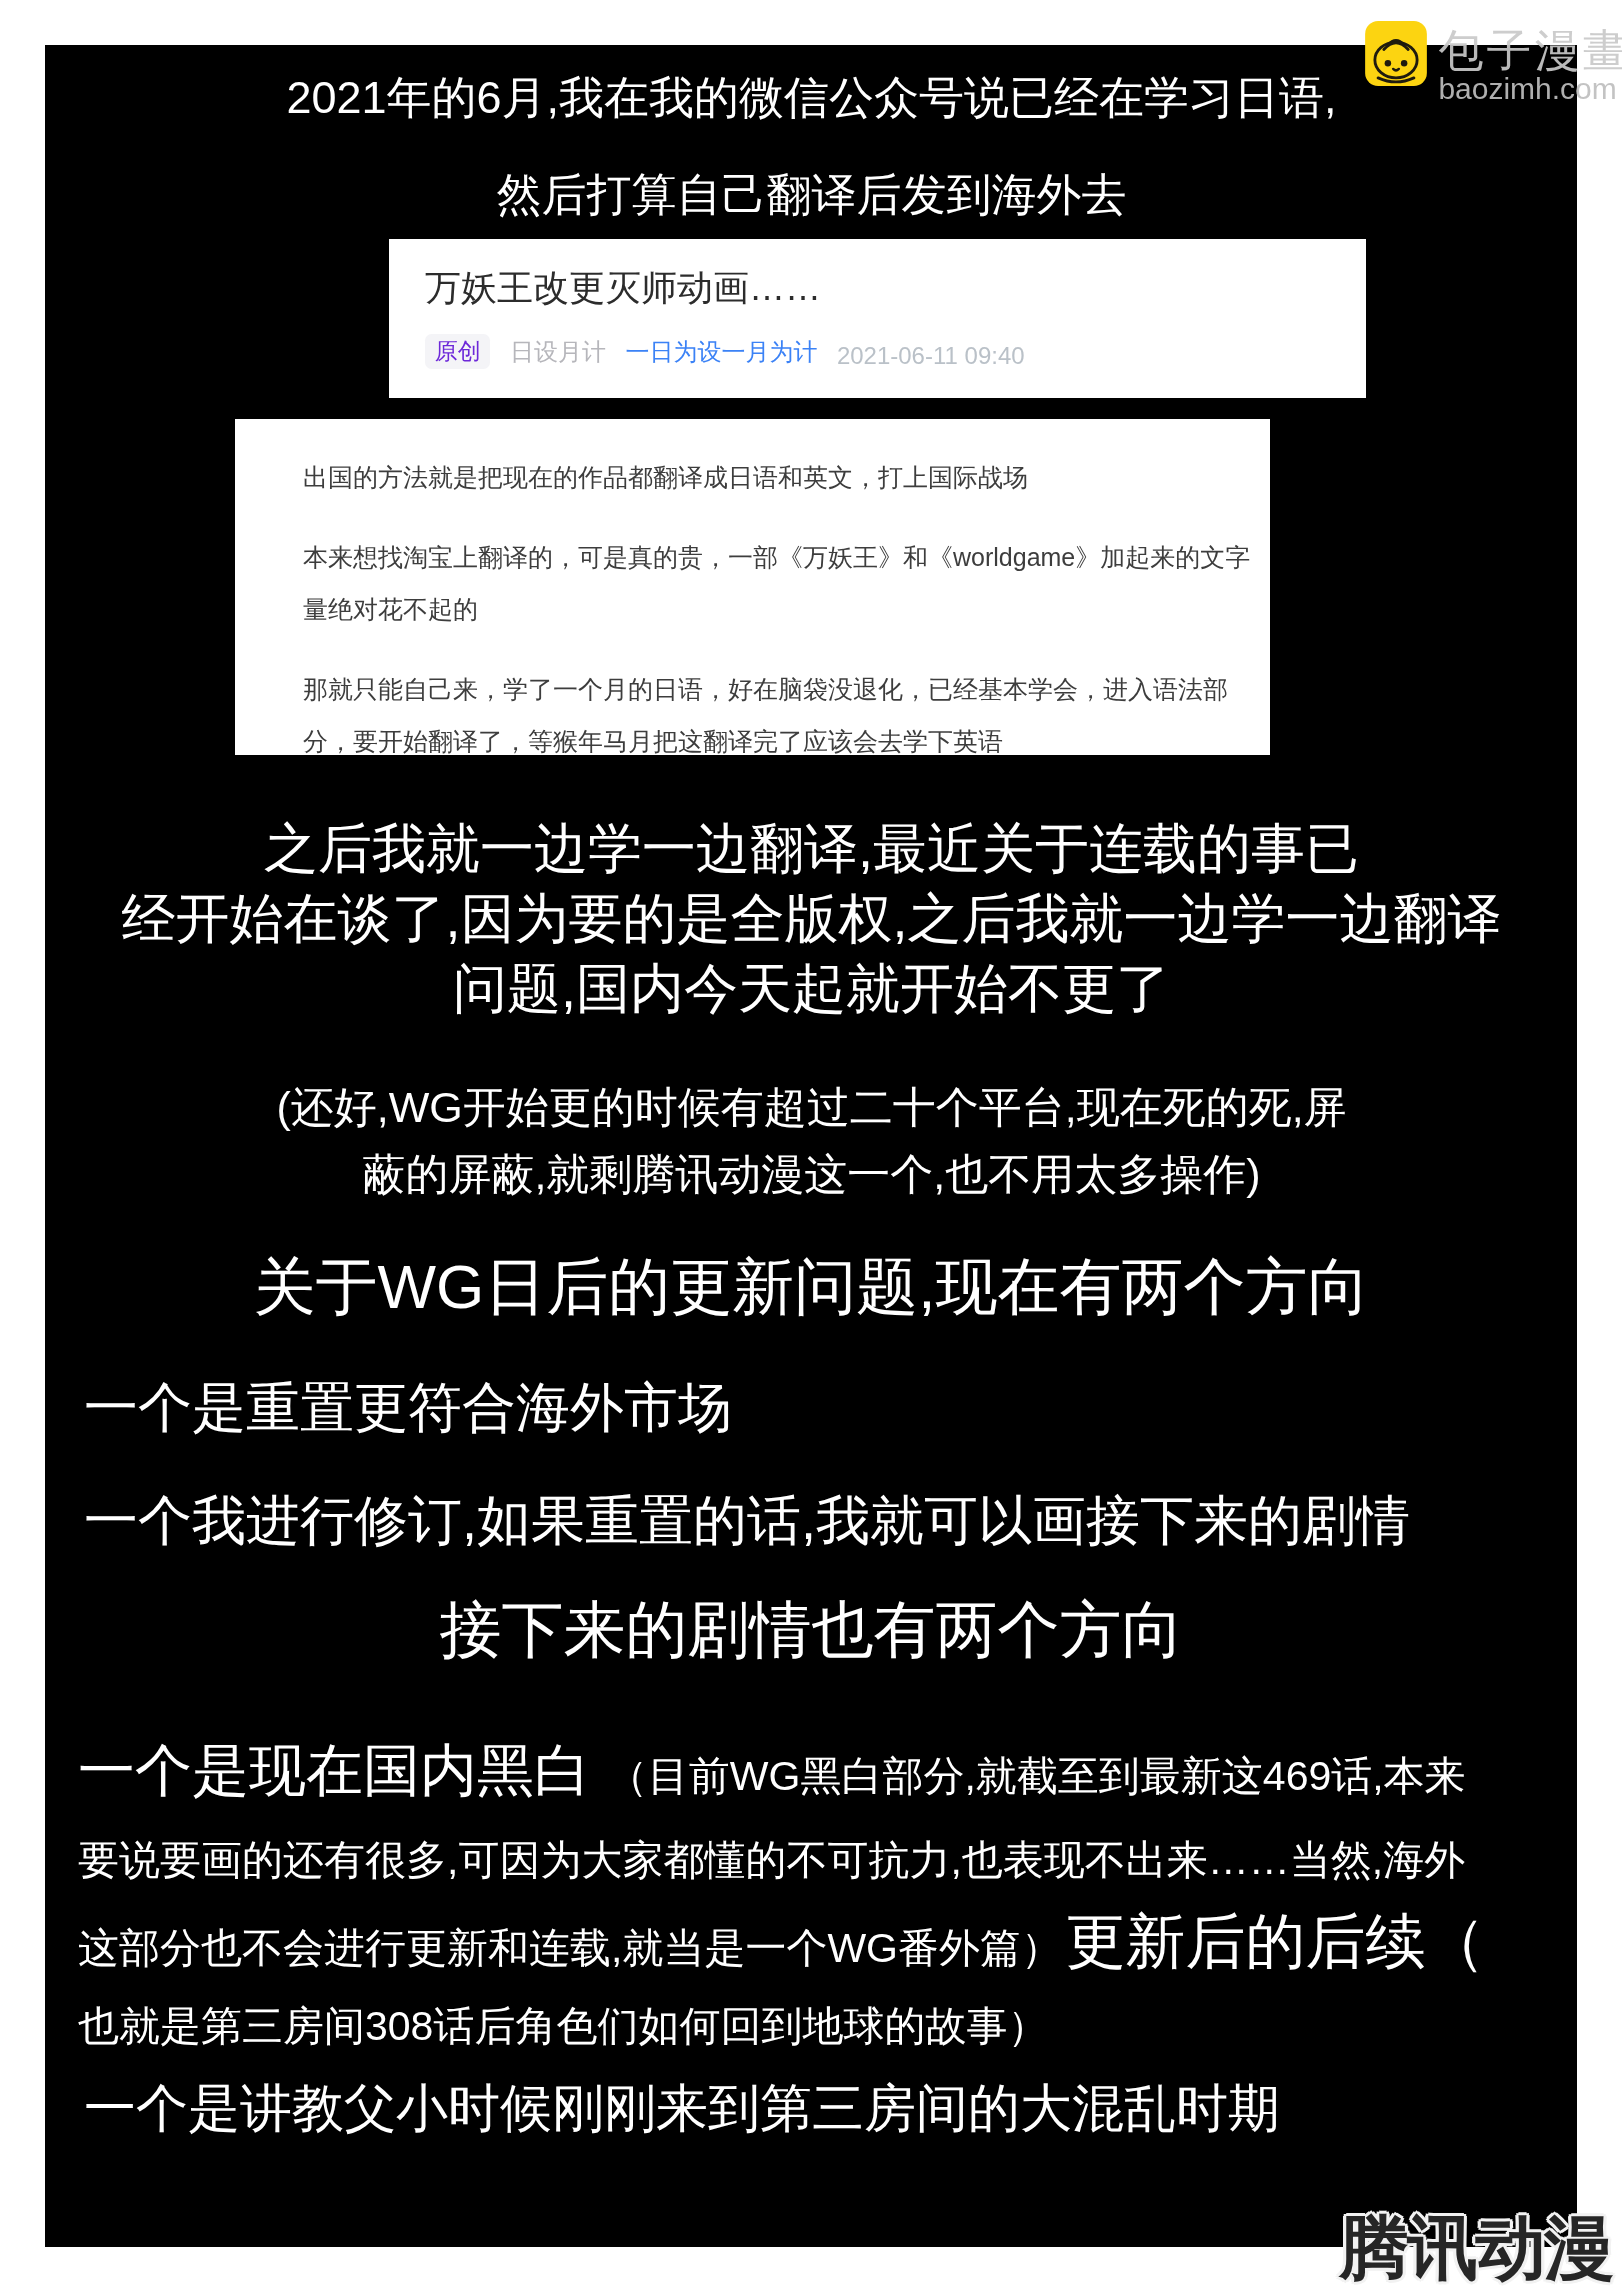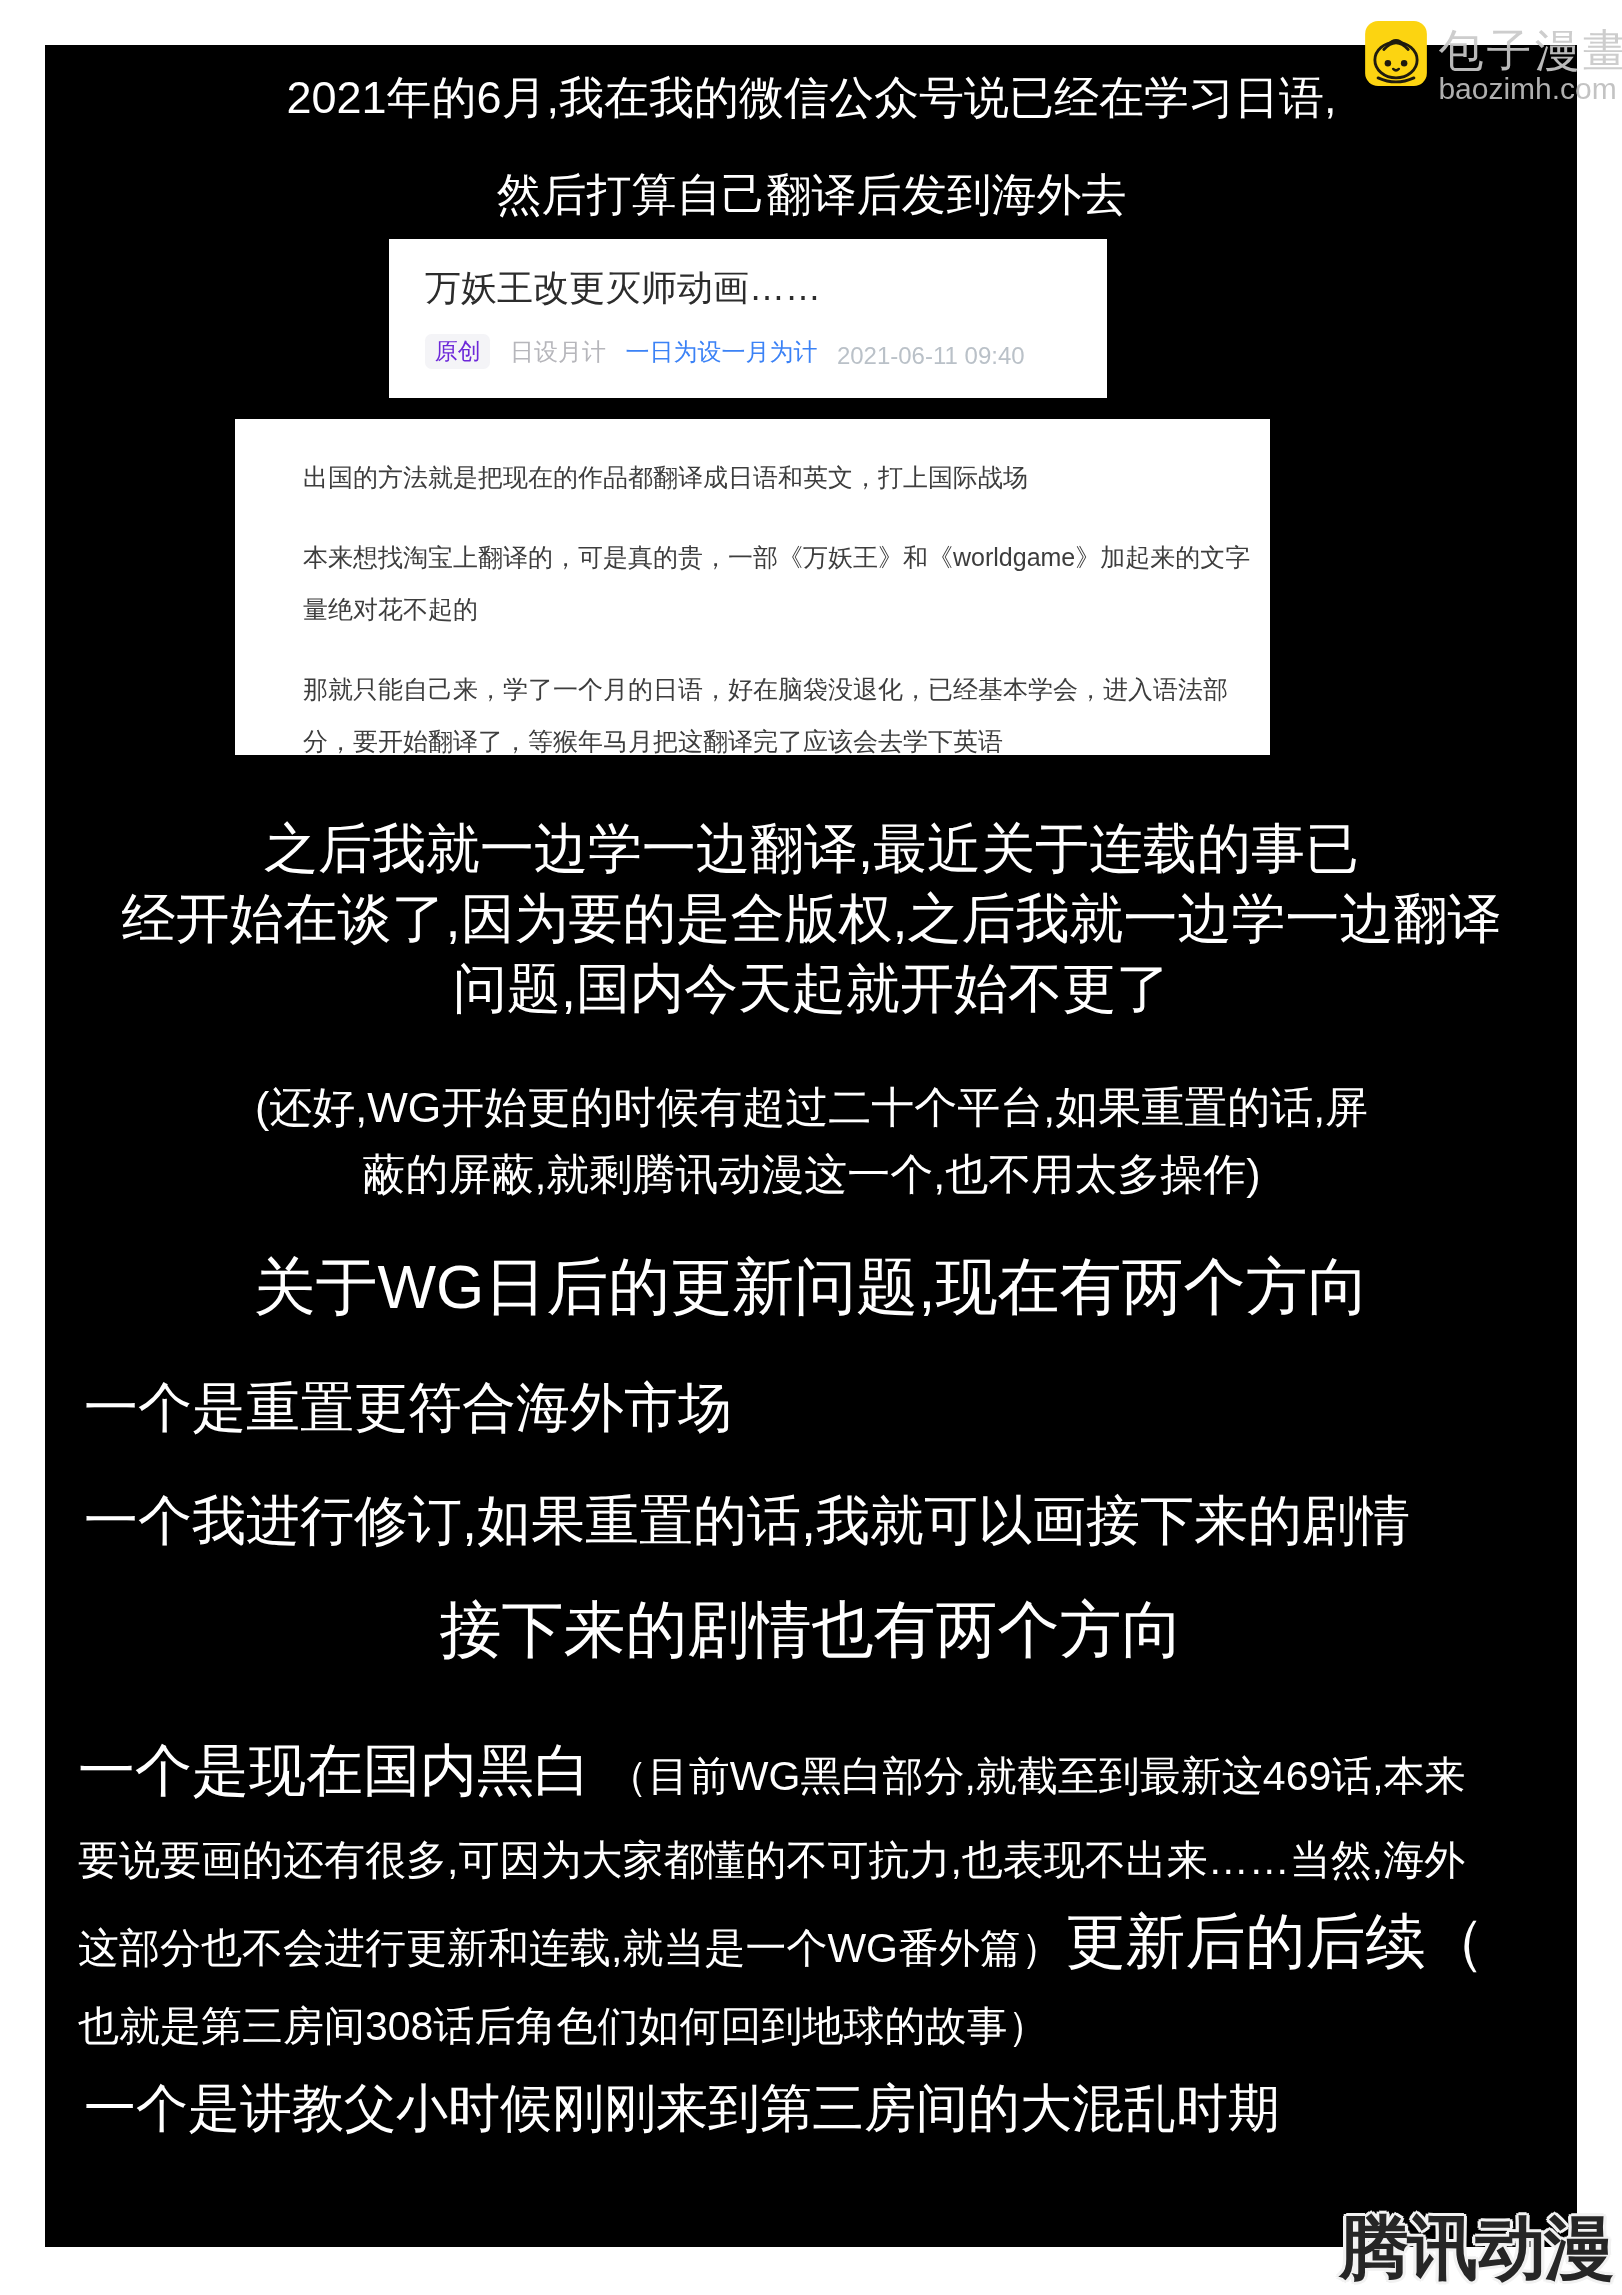--- a/index.html
+++ b/index.html
@@ -37,7 +37,7 @@
   .option3{left:84px;top:2079px;font-size:52px;line-height:58px;}
   
   .card{background:#ffffff;box-sizing:border-box;}
-  .card1{left:389px;top:239px;width:718px;height:159px;padding:24px 32px 0 36px;}
+  .card1{left:389px;top:239px;width:977px;height:159px;padding:24px 32px 0 36px;}
   .post-title{font-size:36px;color:#2c2c2c;line-height:49px;white-space:nowrap;}
   .post-meta{display:flex;align-items:center;gap:19.5px;margin-top:21px;font-size:24px;white-space:nowrap;}
   .badge{background:#f4f4f7;color:#6d28d9;border-radius:6.5px;padding:2.4px 9.7px;font-size:23px;}

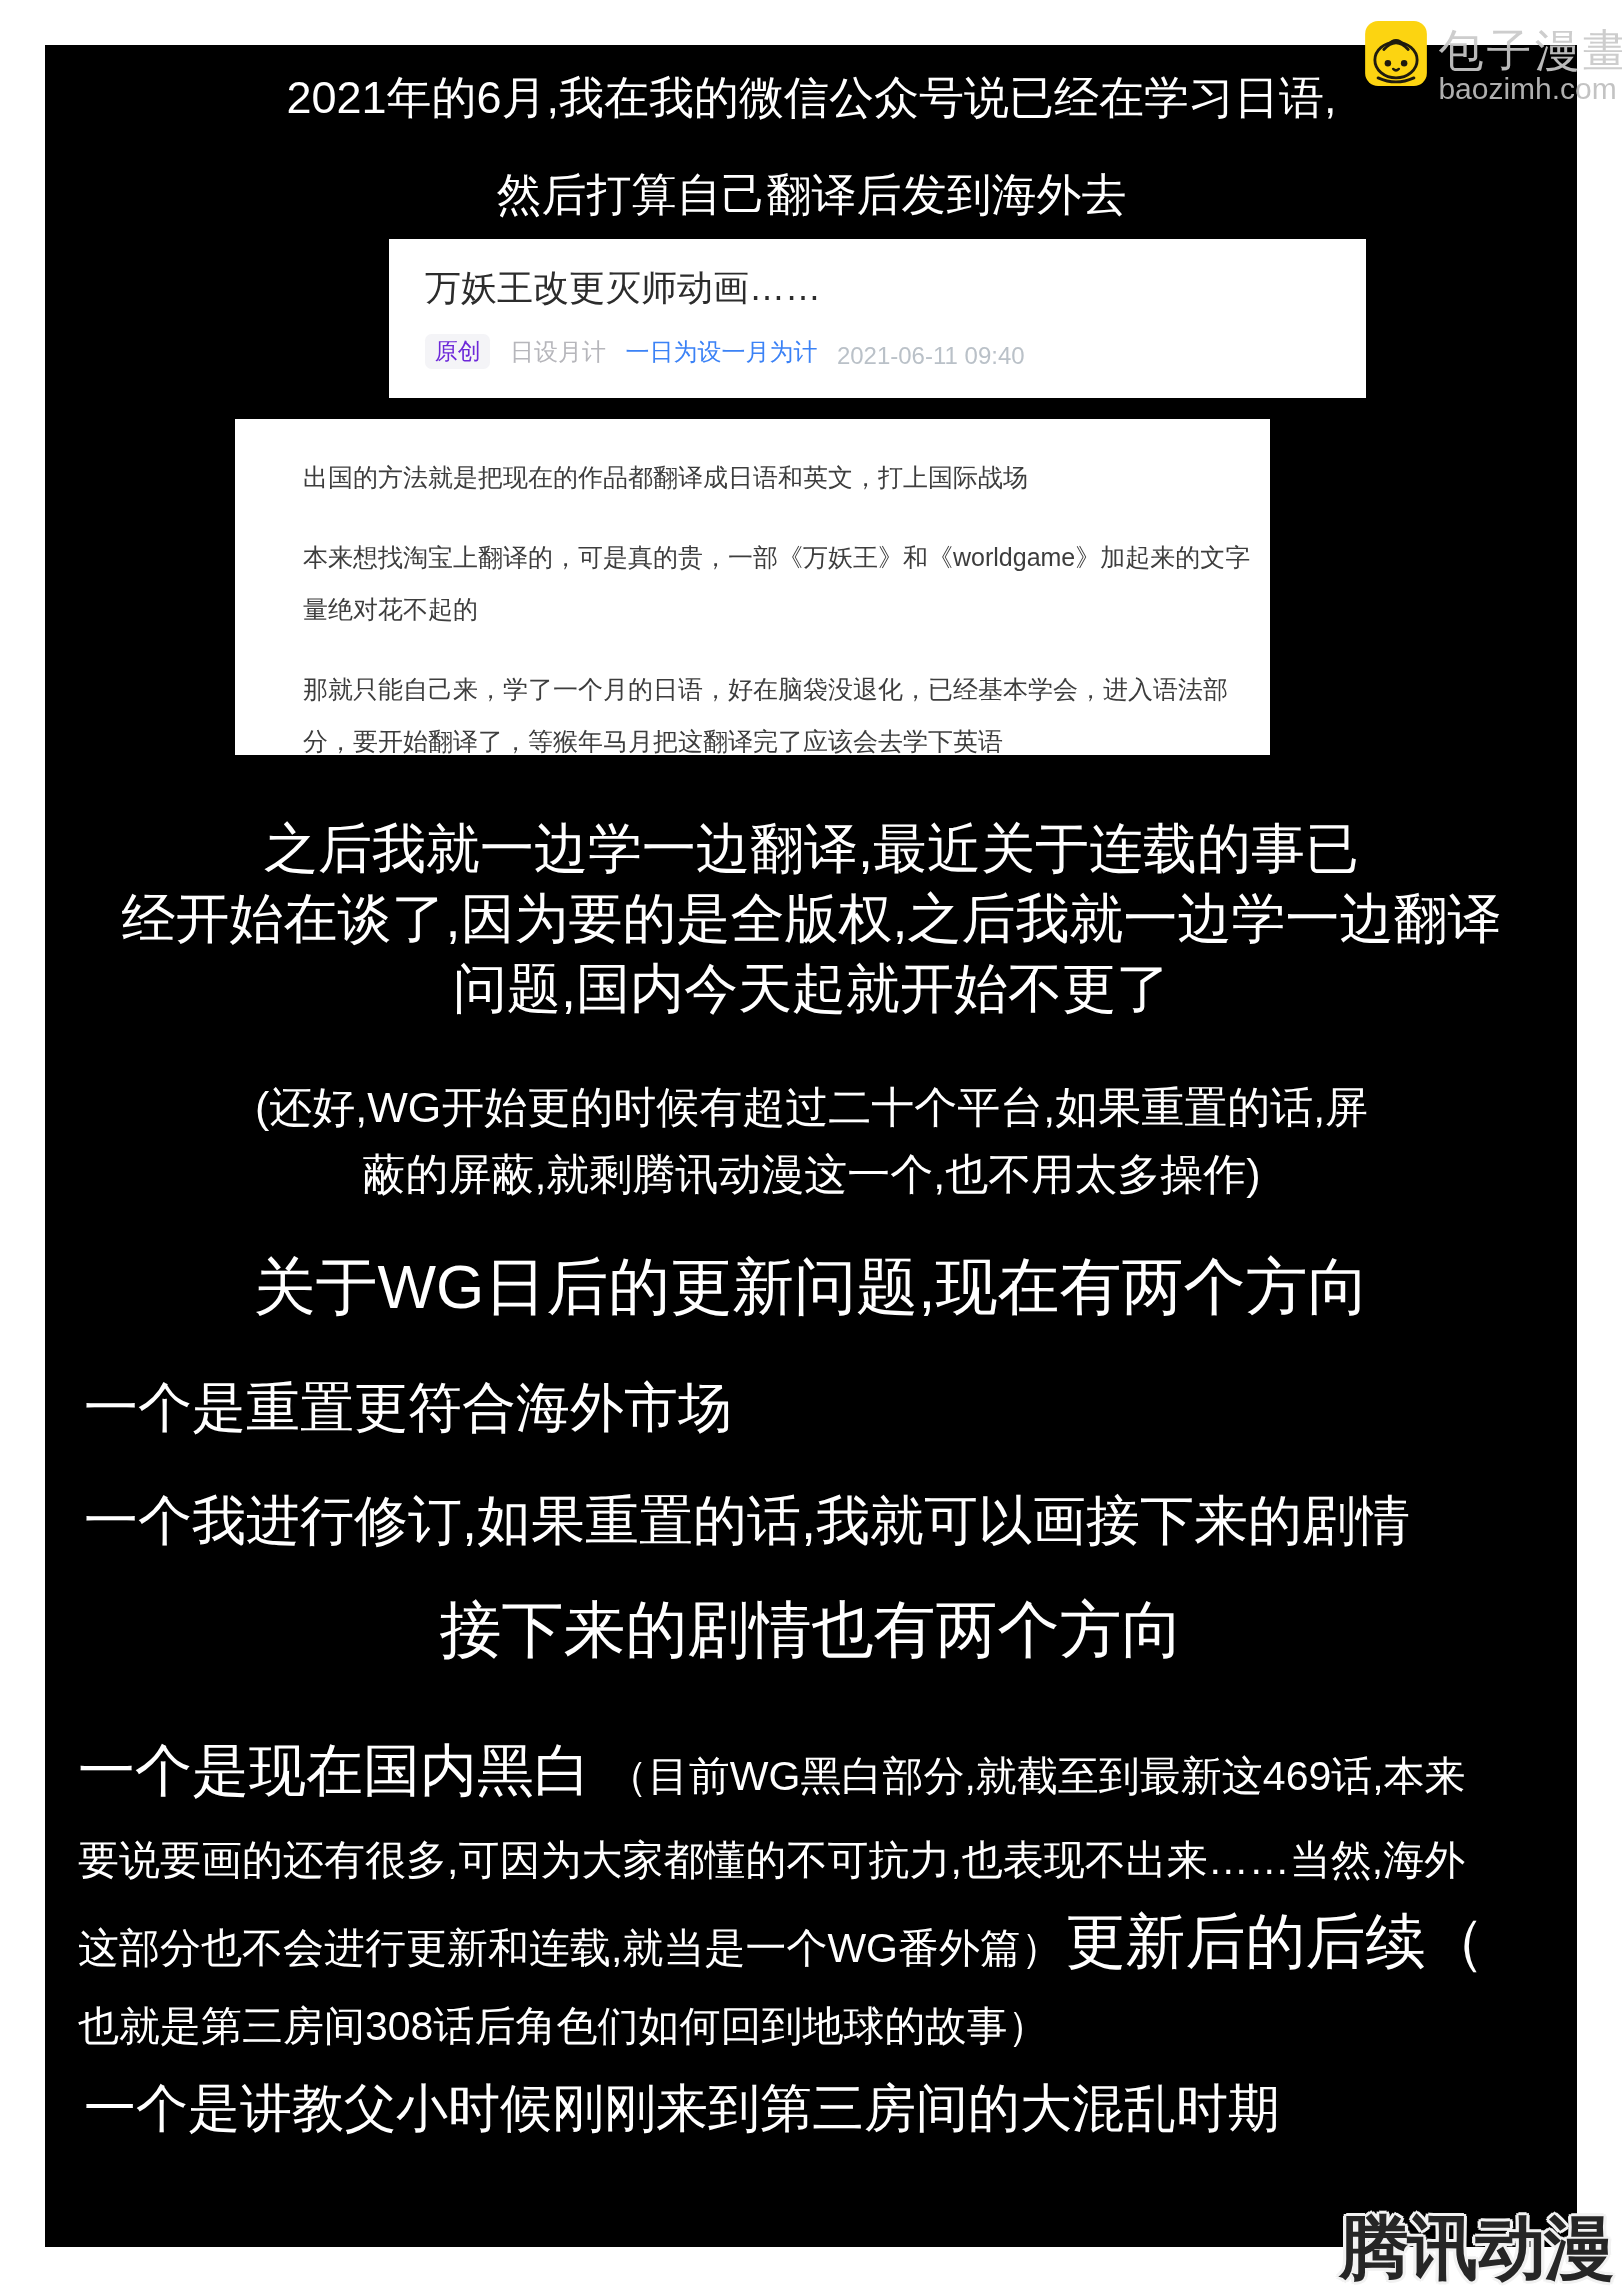--- a/index.html
+++ b/index.html
@@ -116,7 +116,7 @@
 </div>
 
 <div class="abs w center aside">
-  <div>(还好,WG开始更的时候有超过二十个平台,如果重置的话,屏</div>
+  <div>(还好,WG开始更的时候有超过二十个平台,现在死的死,屏</div>
   <div>蔽的屏蔽,就剩腾讯动漫这一个,也不用太多操作)</div>
 </div>
 

